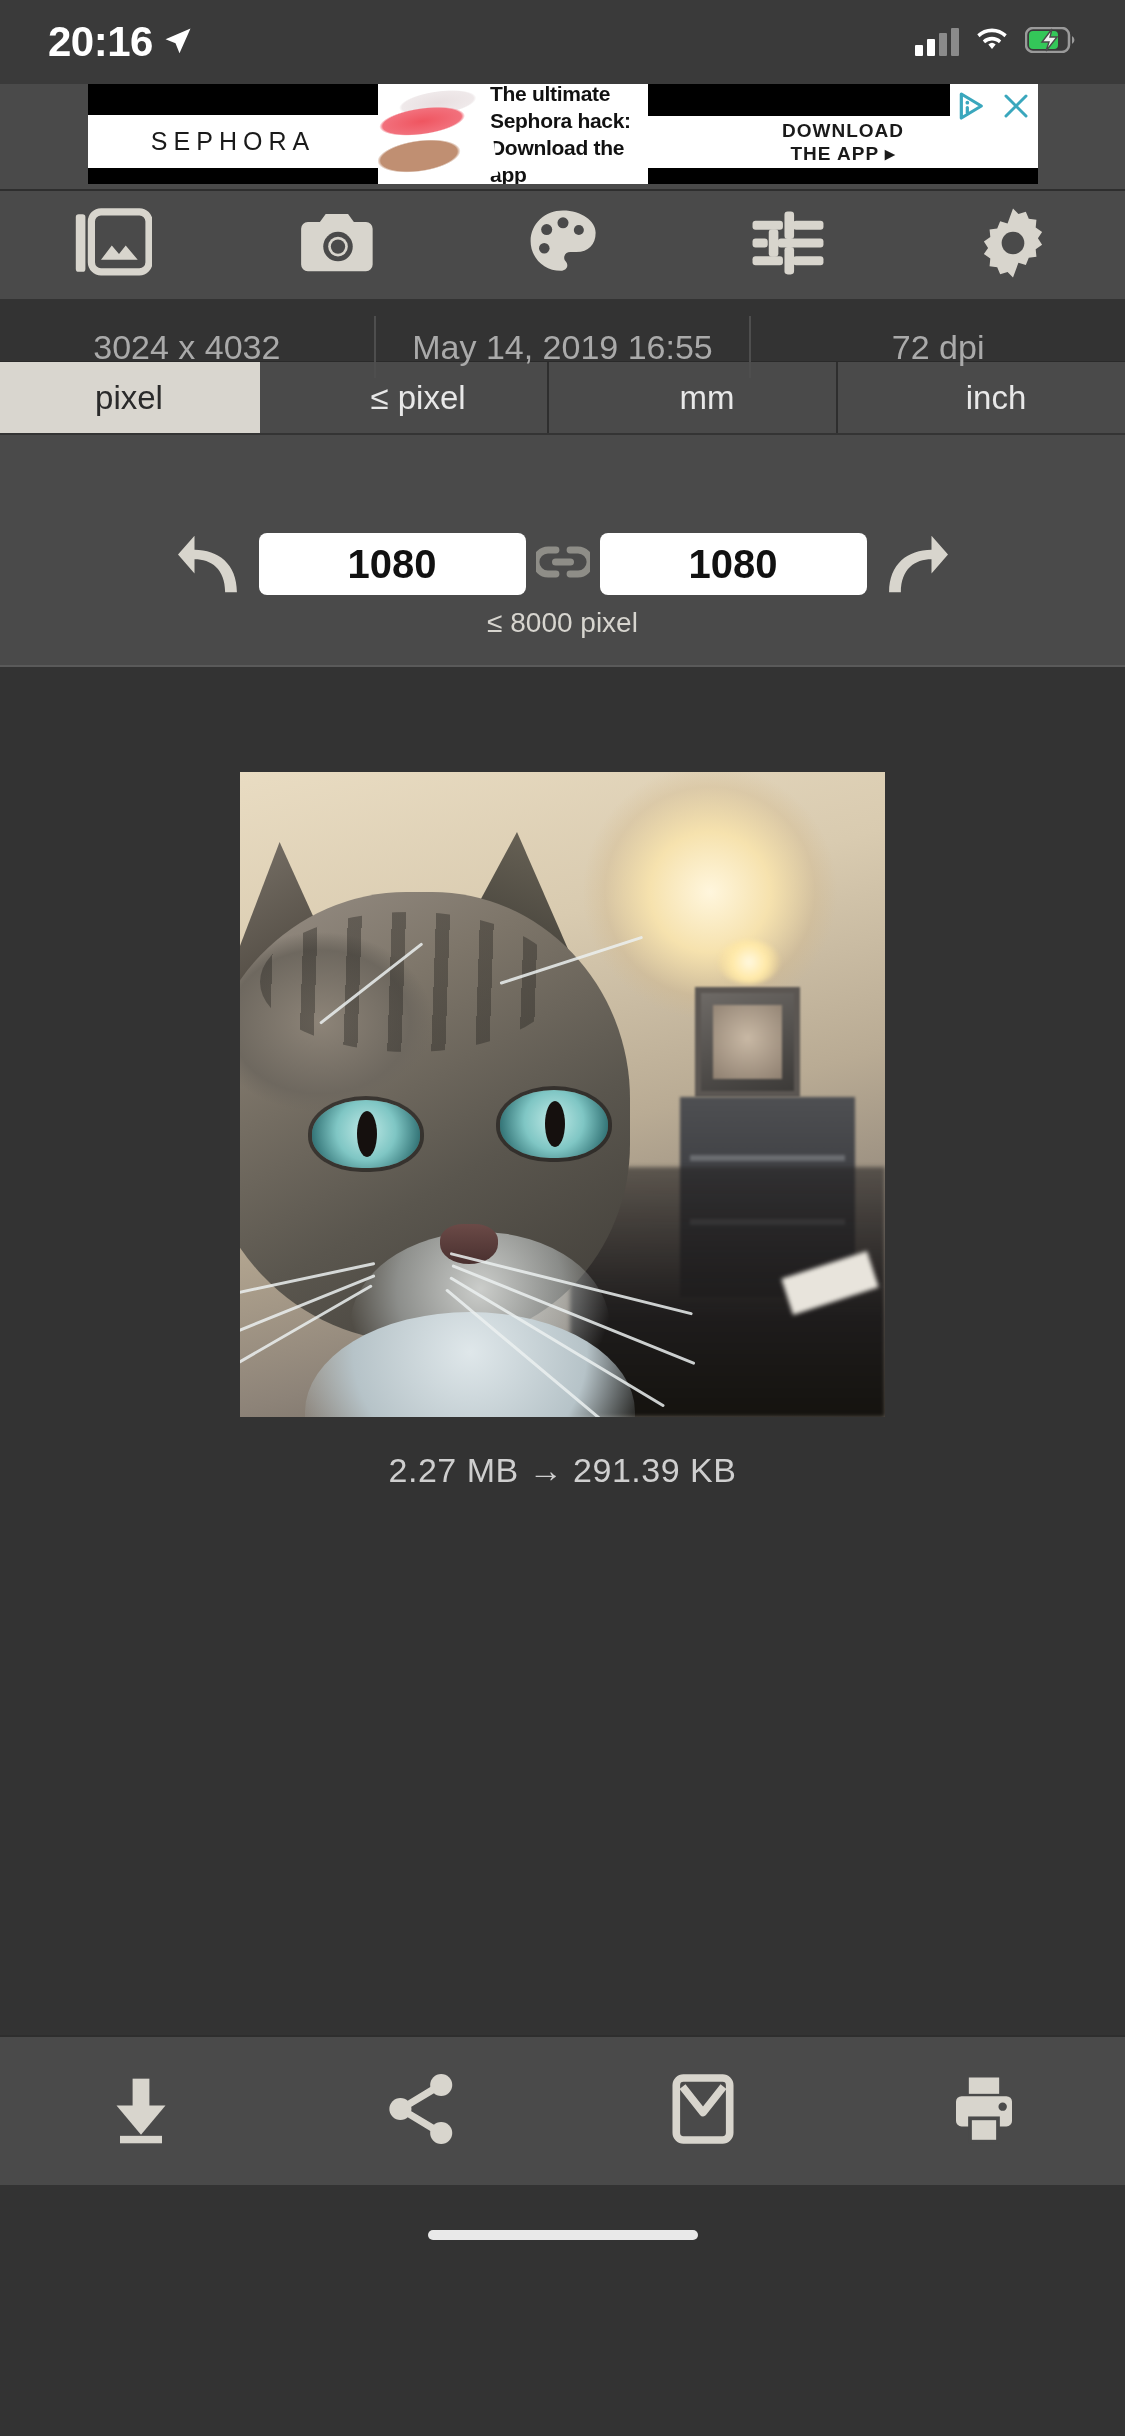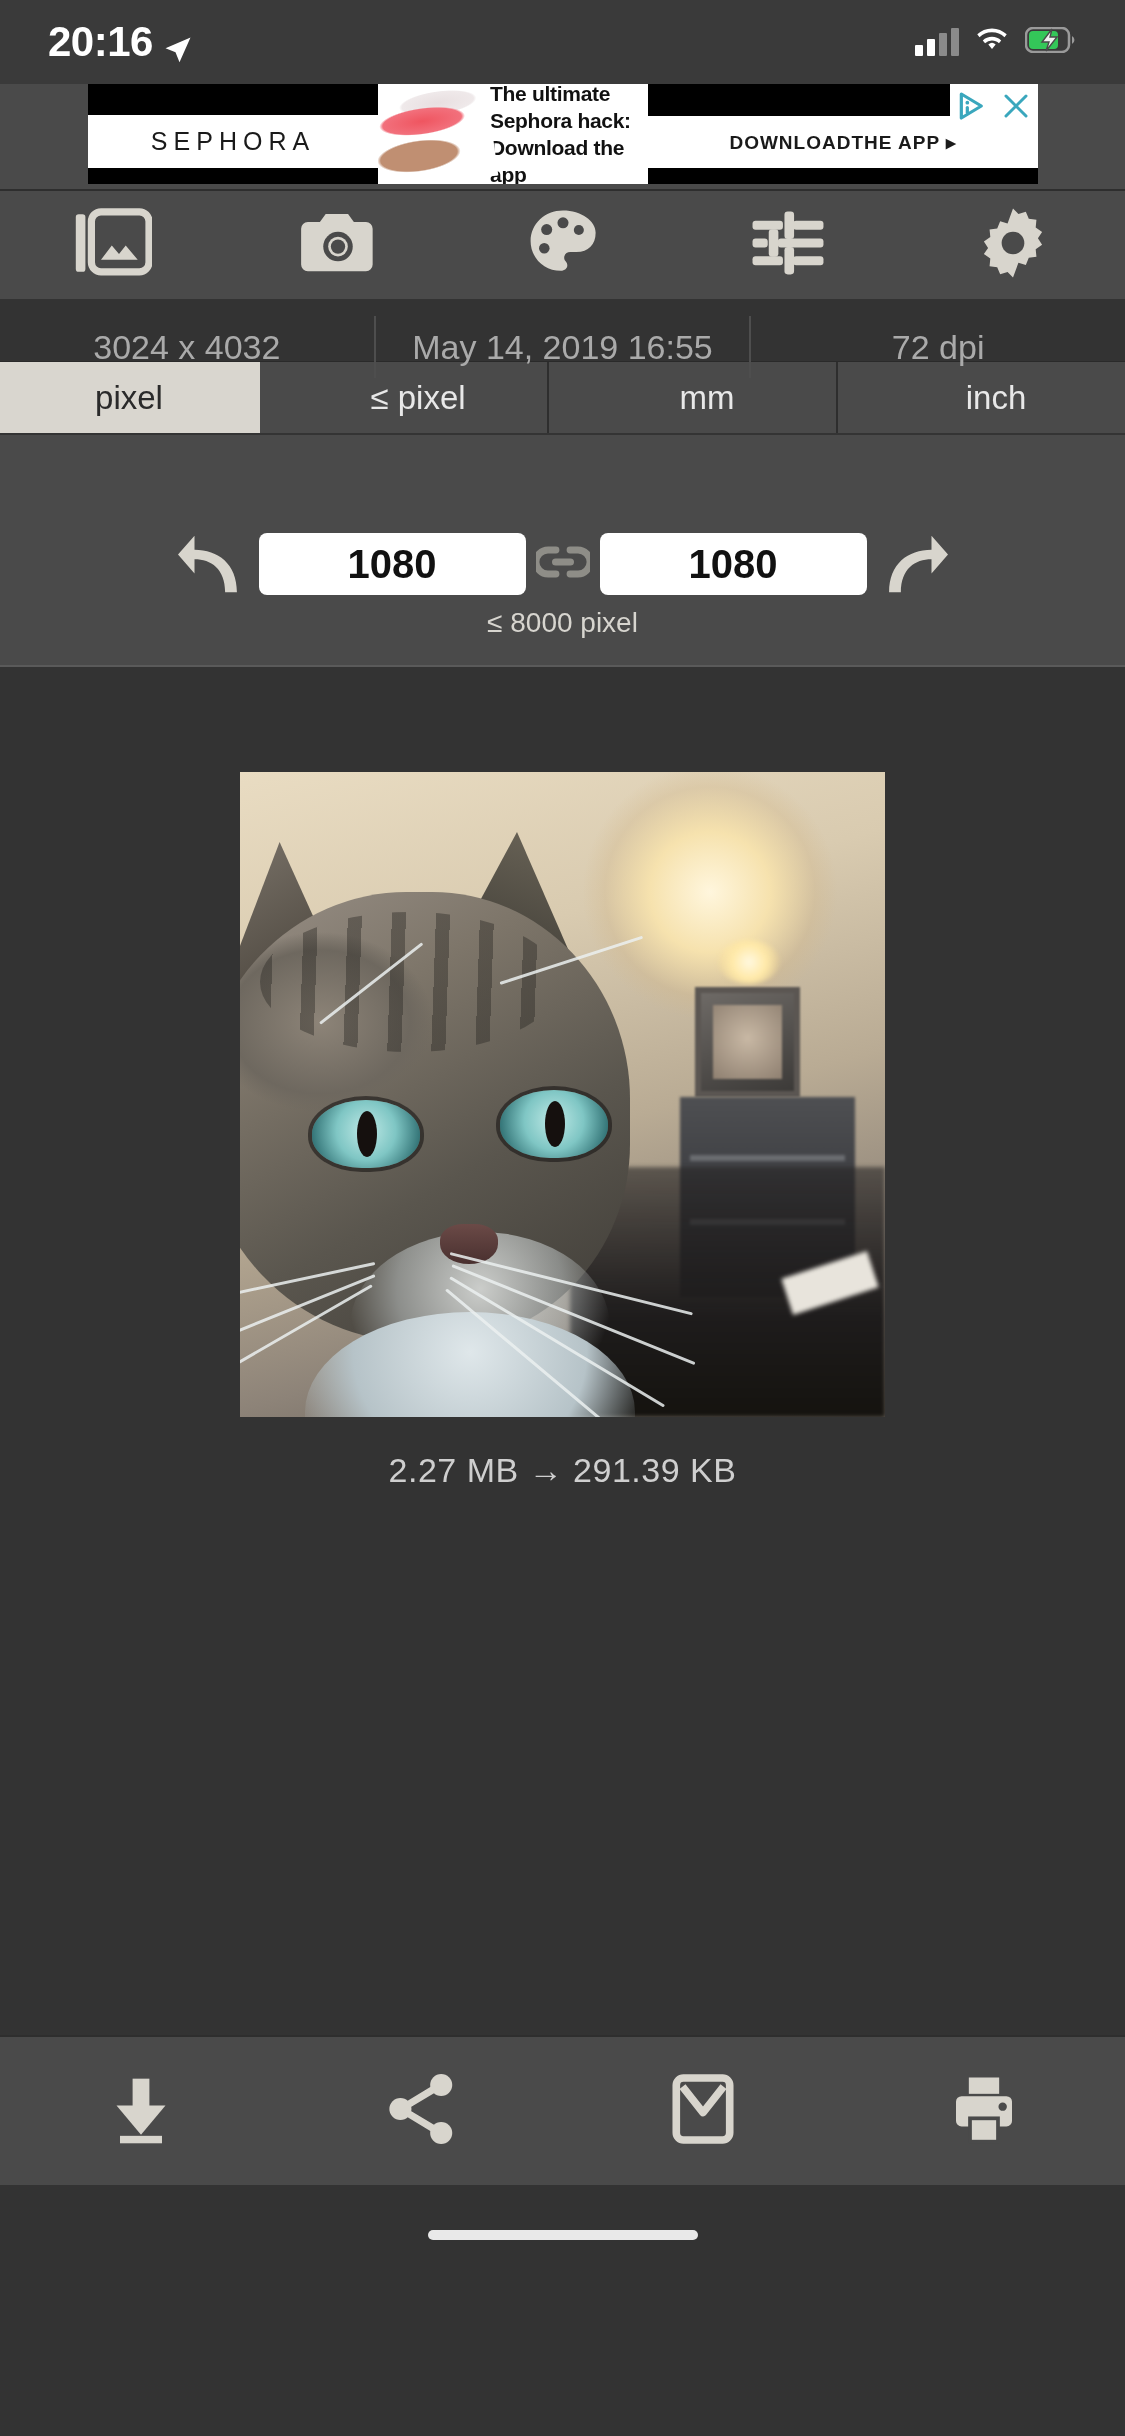--- a/index.html
+++ b/index.html
@@ -22,7 +22,7 @@
   .status-time {
     color: #ffffff; font-size: 42px; font-weight: 600;
     letter-spacing: -0.5px;
-    display: flex; align-items: center; gap: 10px;
+    display: flex; align-items: flex-start; gap: 10px;
   }
   .loc-arrow { display:inline-block; width: 30px; height: 30px; }
   .status-right {

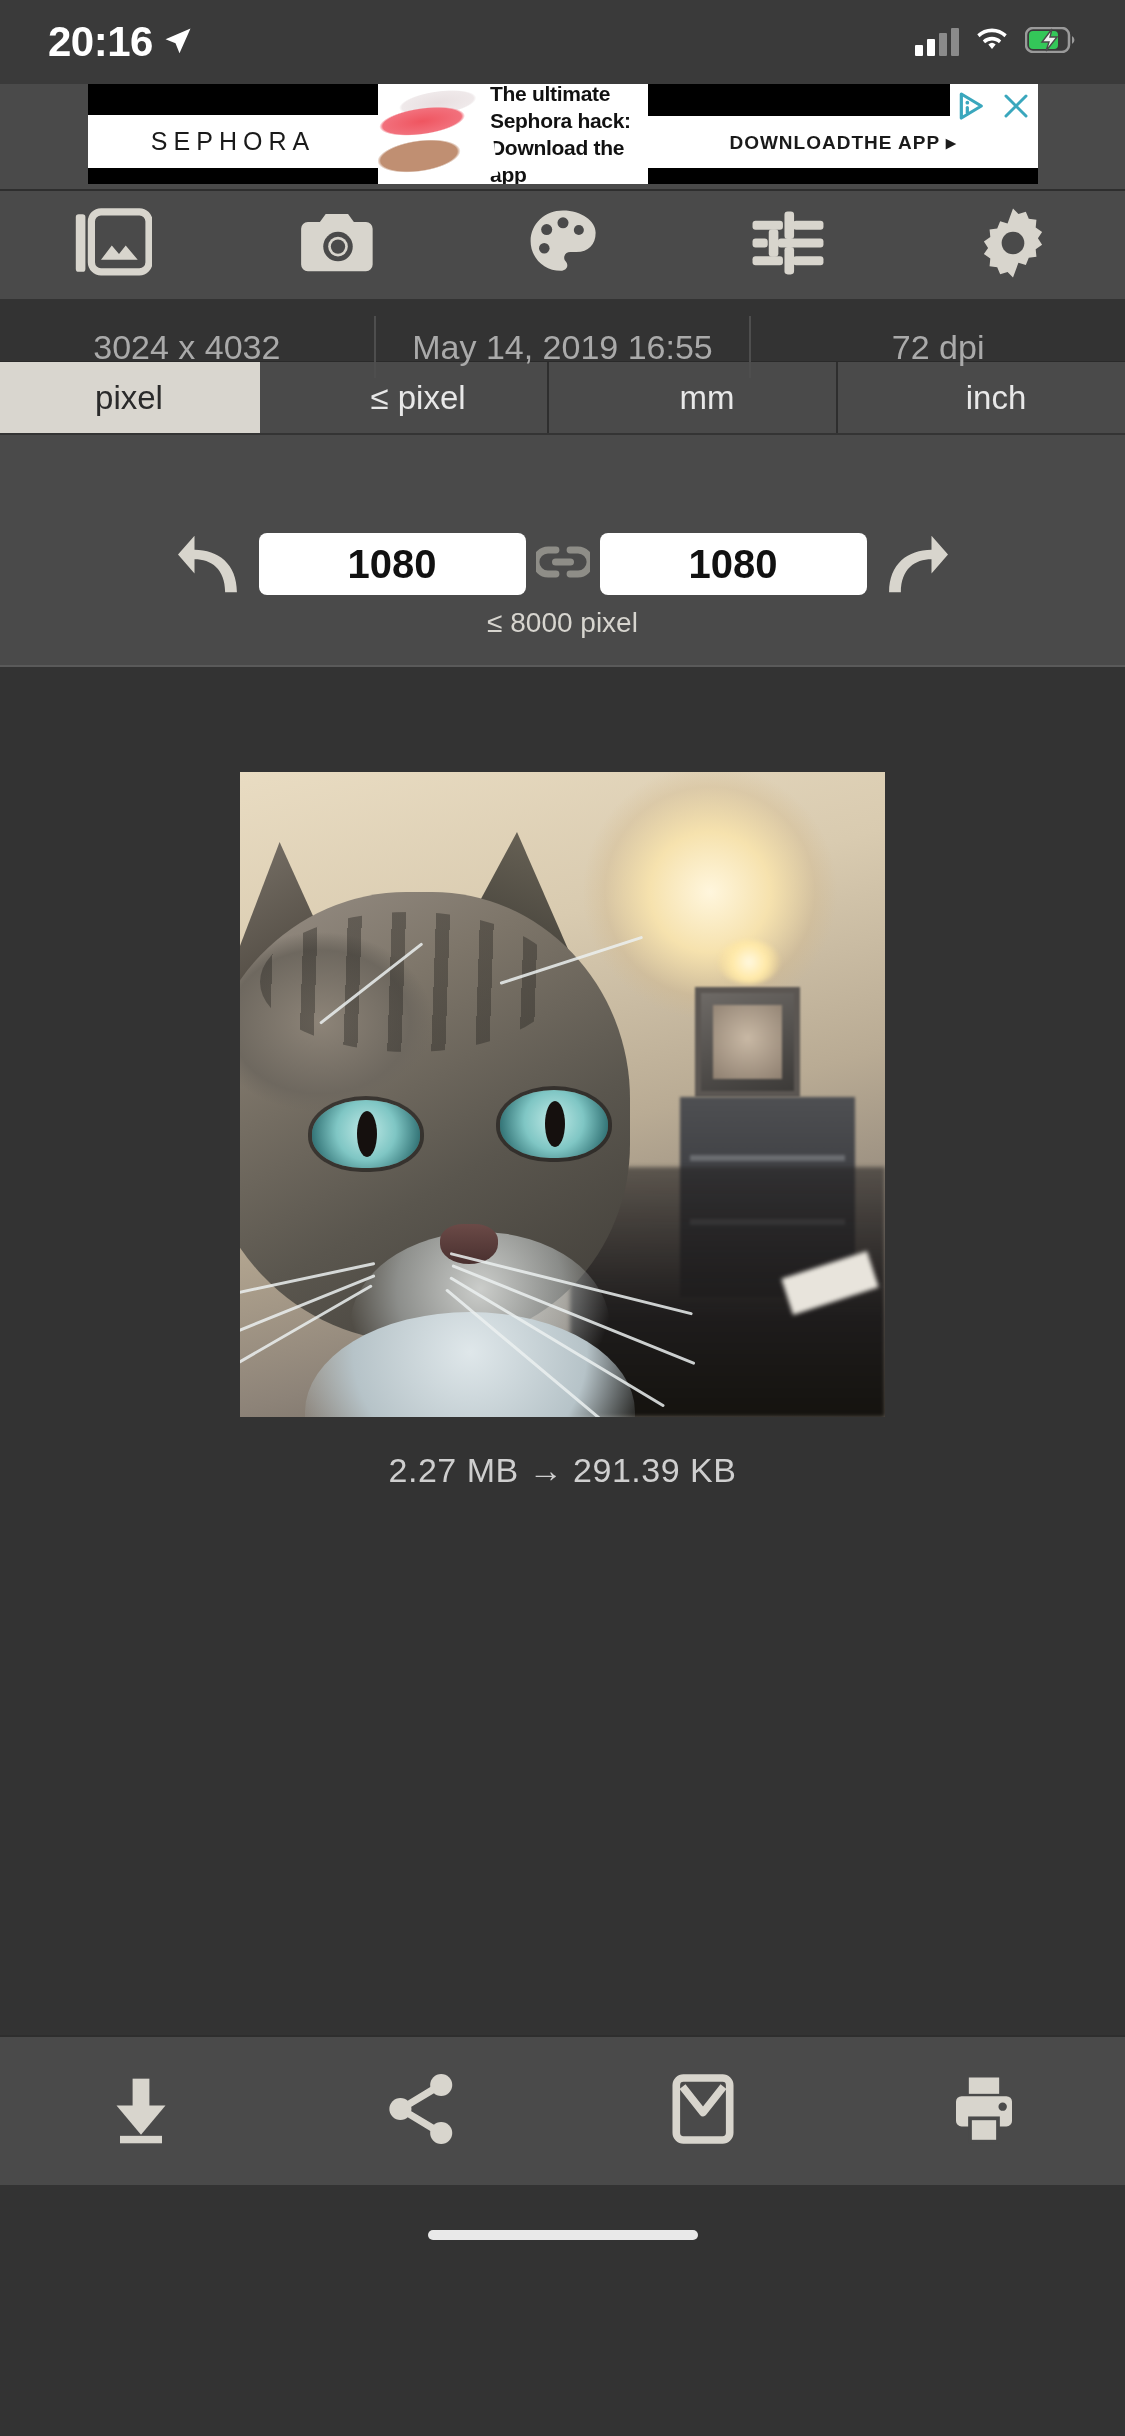--- a/index.html
+++ b/index.html
@@ -86,7 +86,7 @@
   }
   .ad-cta {
     width: 100%; height: 52px; background:#ffffff;
-    display:flex; align-items:center; justify-content:center;
+    display:flex; flex-direction:column; align-items:center; justify-content:center;
     margin-top: 16px;
   }
   .ad-cta span {

